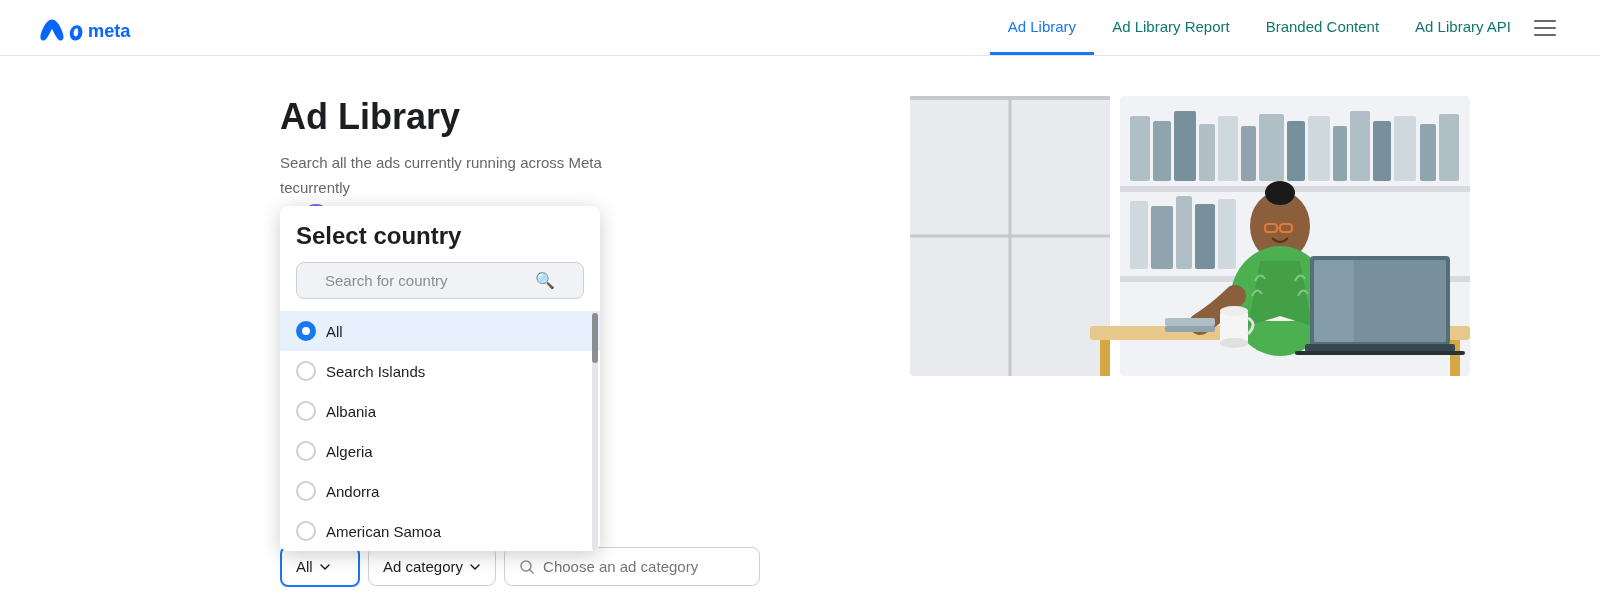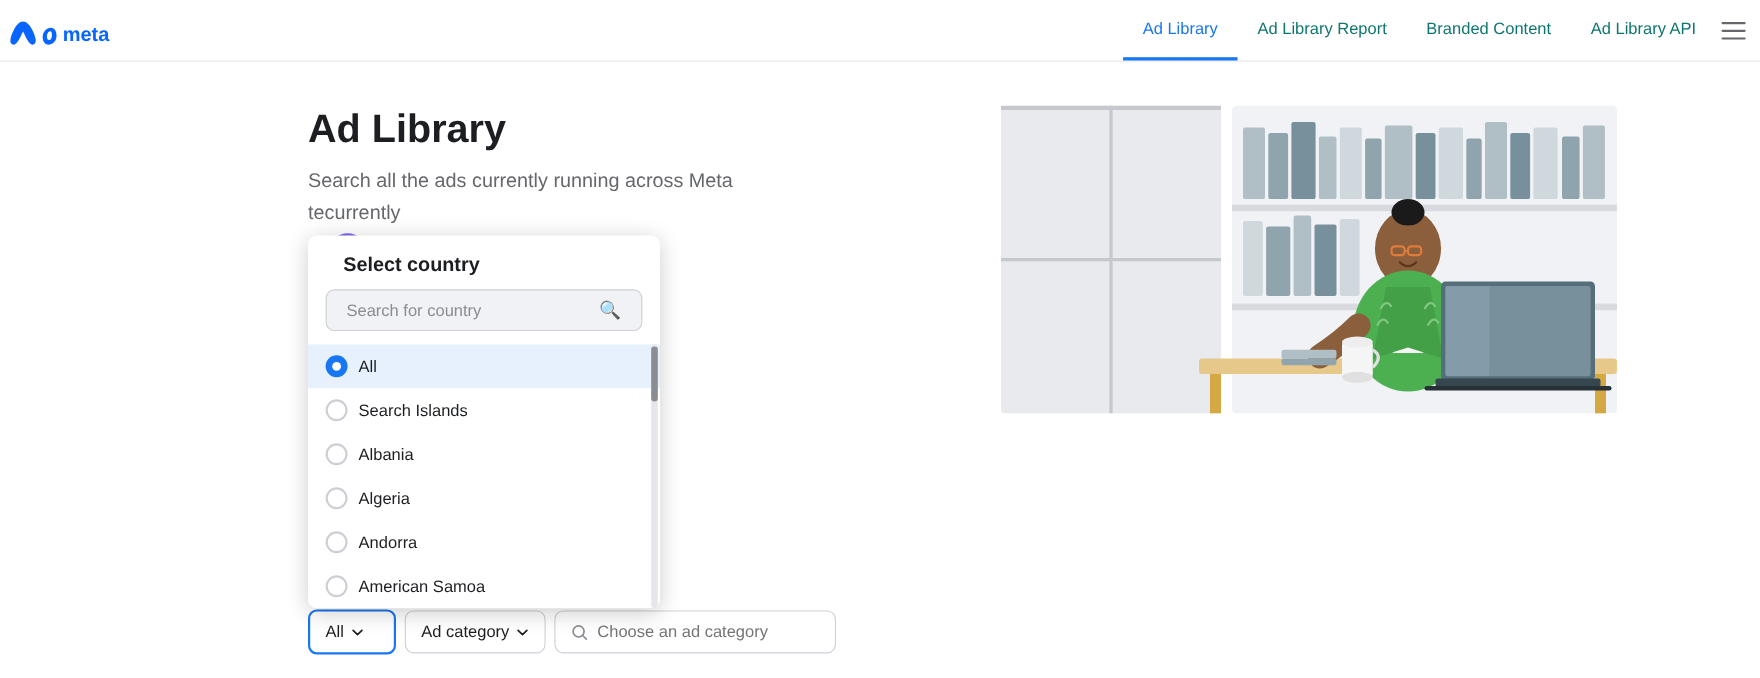--- a/index.html
+++ b/index.html
@@ -11,7 +11,7 @@
       align-items: center;
       justify-content: space-between;
       height: 56px;
-      padding: 0 8px;
+      padding: 0 39px;
       border-bottom: 1px solid #e4e6eb;
       position: relative;
       z-index: 10;

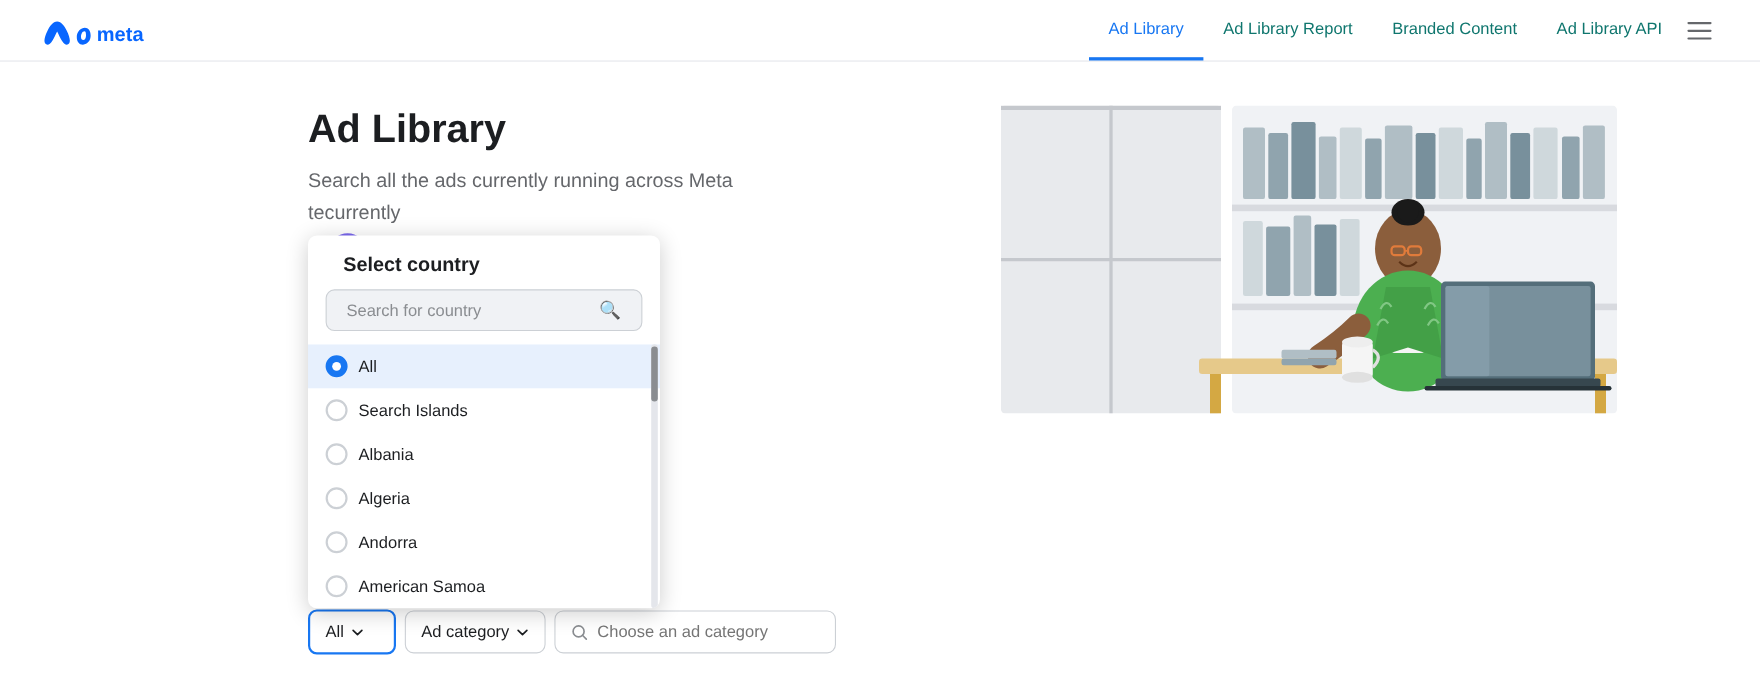--- a/index.html
+++ b/index.html
@@ -65,7 +65,7 @@
     }
 
     .description {
-      font-size: 18px;
+      font-size: 15px;
       color: #65676b;
       margin-bottom: 8px;
     }

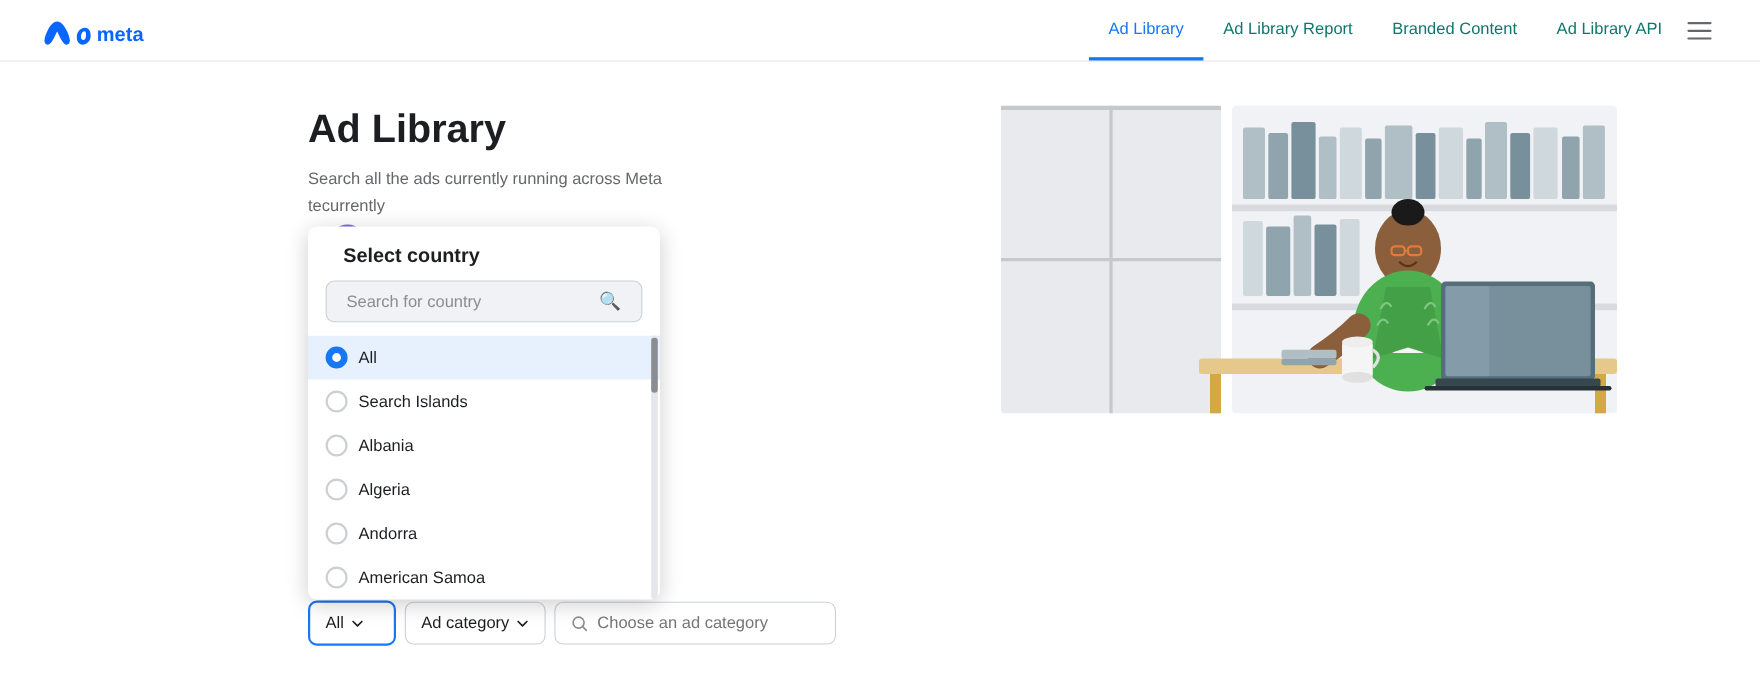--- a/index.html
+++ b/index.html
@@ -132,10 +132,9 @@
 
     .dropdown-header {
       padding: 16px 24px 12px 16px;
-      font-size: 18px;
+      font-size: 24px;
       font-weight: 700;
       color: #1c1e21;
-      margin-left: 16px;
     }
 
     .dropdown-search {

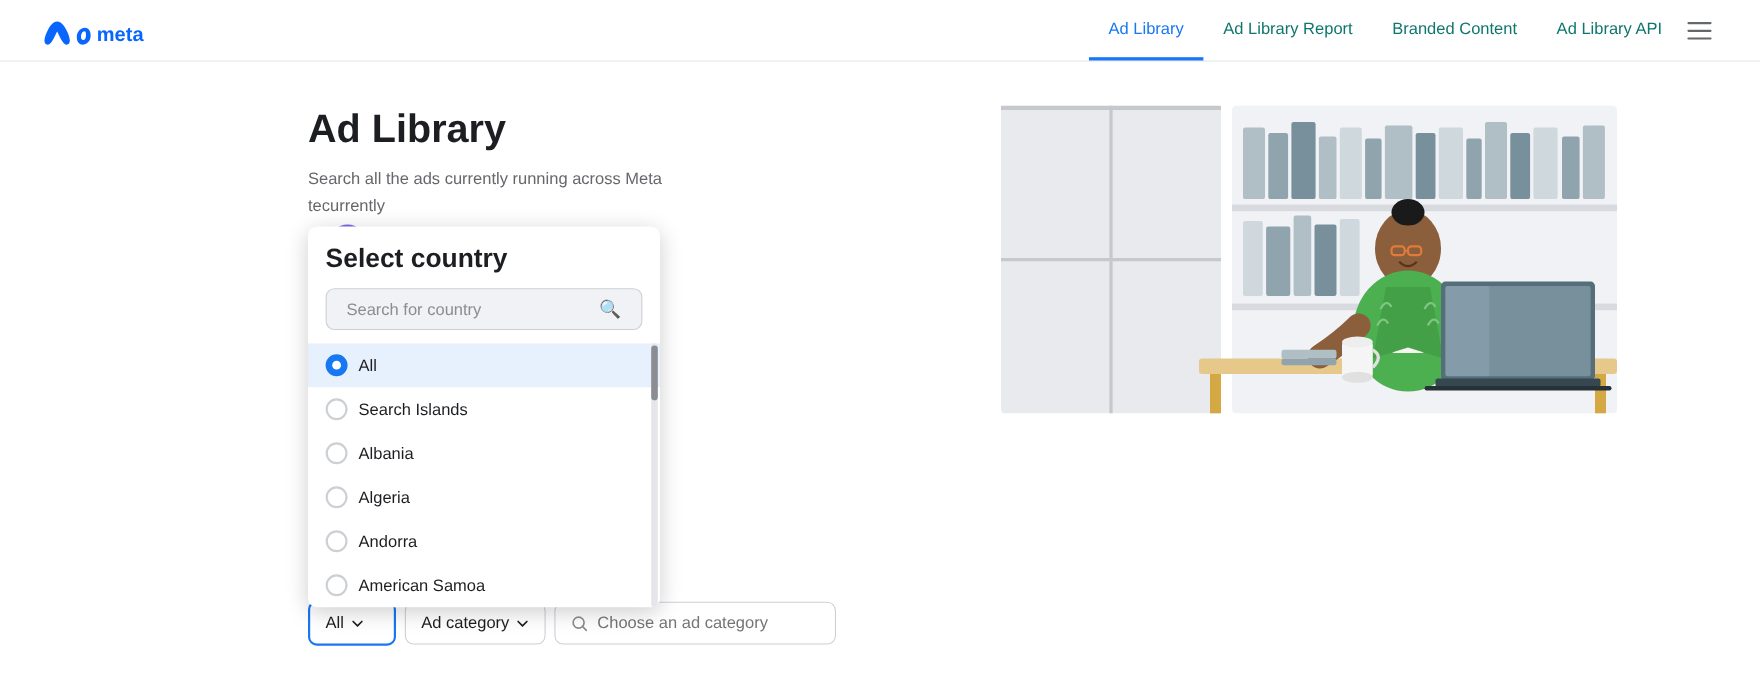--- a/index.html
+++ b/index.html
@@ -143,7 +143,7 @@
       margin: 0 16px 12px 16px;
       border: 1px solid #ccd0d5;
       border-radius: 8px;
-      padding: 8px 18px;
+      padding: 8px 28px;
       background: #f0f2f5;
     }
     .dropdown-search input {

